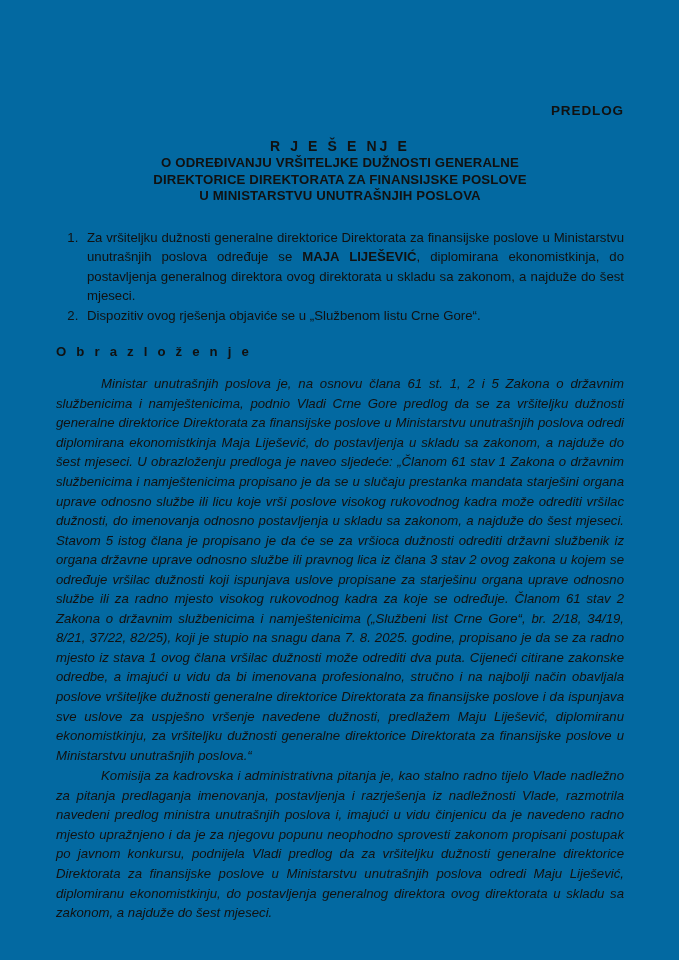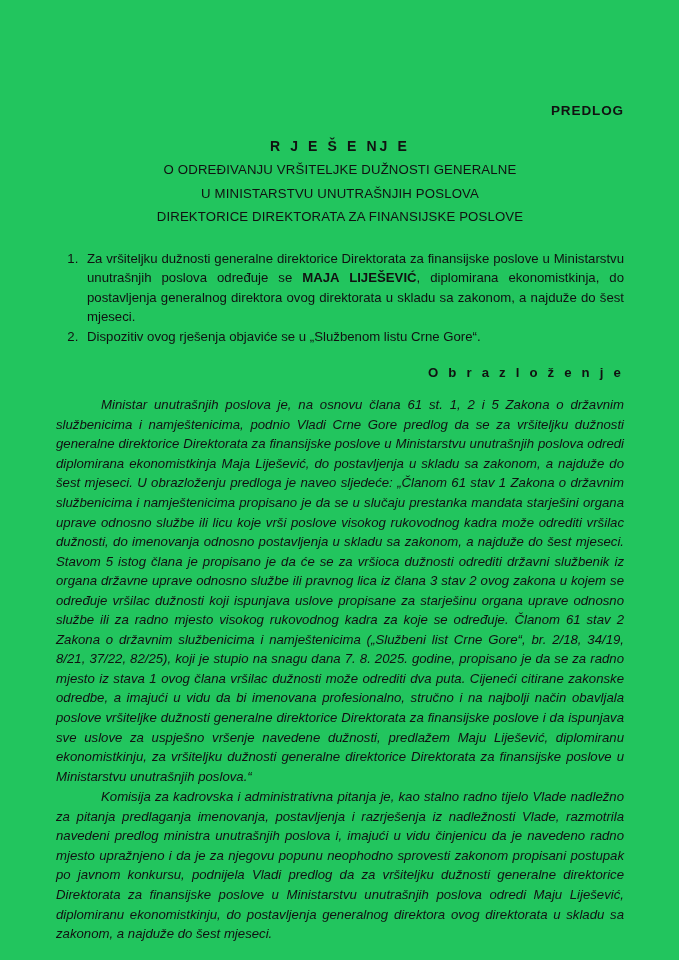--- a/index.html
+++ b/index.html
@@ -23,7 +23,7 @@
     height: 960px;
     box-sizing: border-box;
     padding: 0 55px 0 56px;
-    background: #22c55e;
+    background: #0369a1;
   }
 
   

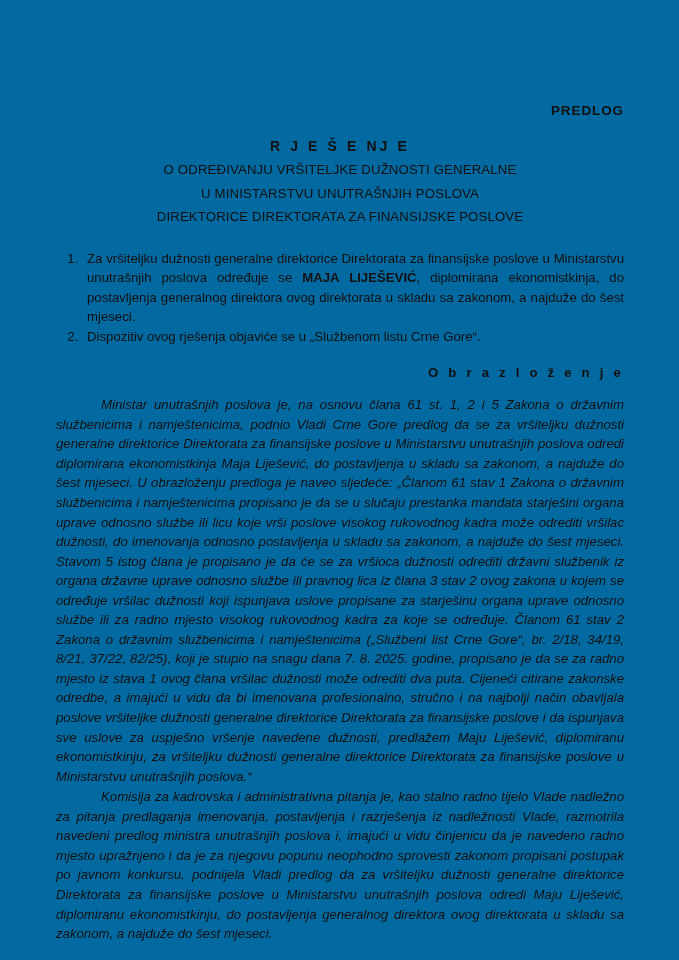--- a/index.html
+++ b/index.html
@@ -67,10 +67,10 @@
   }
   .title-sub {
     font-size: 13.2px;
-    font-weight: normal;
+    font-weight: bold;
     line-height: 16.6px;
     letter-spacing: 0.15px;
-    margin-top: 7px;
+    margin-top: 0;
   }
 
   

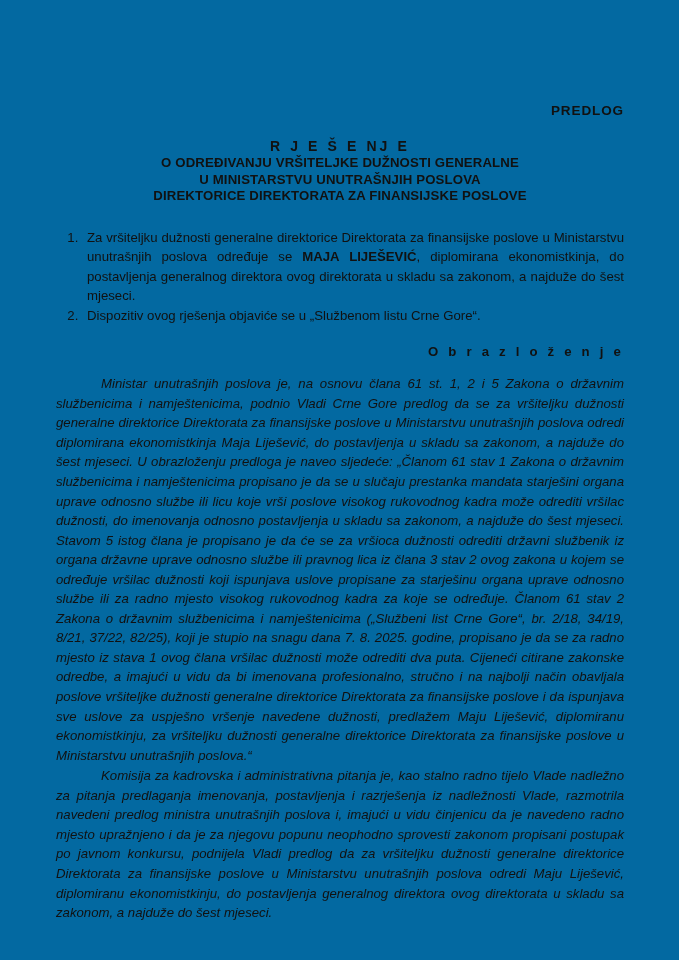--- a/index.html
+++ b/index.html
@@ -130,8 +130,8 @@
   <div class="title-block">
     <div class="title-main">R J E Š E NJ E</div>
     <div class="title-sub">O ODREĐIVANJU VRŠITELJKE DUŽNOSTI GENERALNE</div>
+    <div class="title-sub">DIREKTORICE DIREKTORATA ZA FINANSIJSKE POSLOVE</div>
     <div class="title-sub">U MINISTARSTVU UNUTRAŠNJIH POSLOVA</div>
-    <div class="title-sub">DIREKTORICE DIREKTORATA ZA FINANSIJSKE POSLOVE</div>
   </div>
 
   <ol class="provisions">

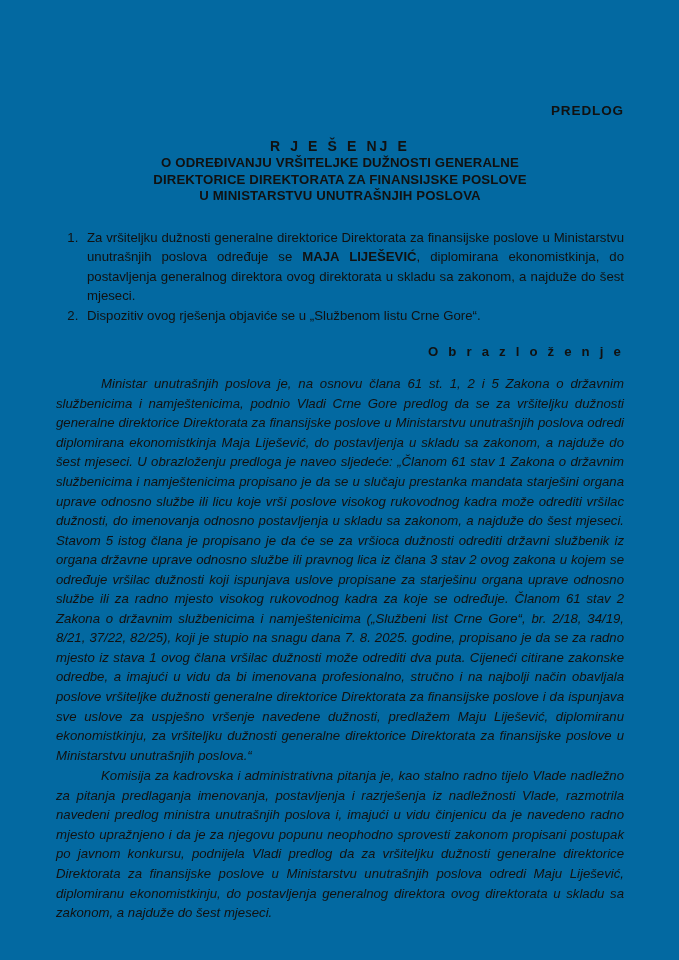--- a/index.html
+++ b/index.html
@@ -96,7 +96,7 @@
   
   .reasoning-heading {
     margin-top: 19px;
-    text-align: right;
+    text-align: left;
     font-size: 13.2px;
     font-weight: bold;
     letter-spacing: 3.2px;

